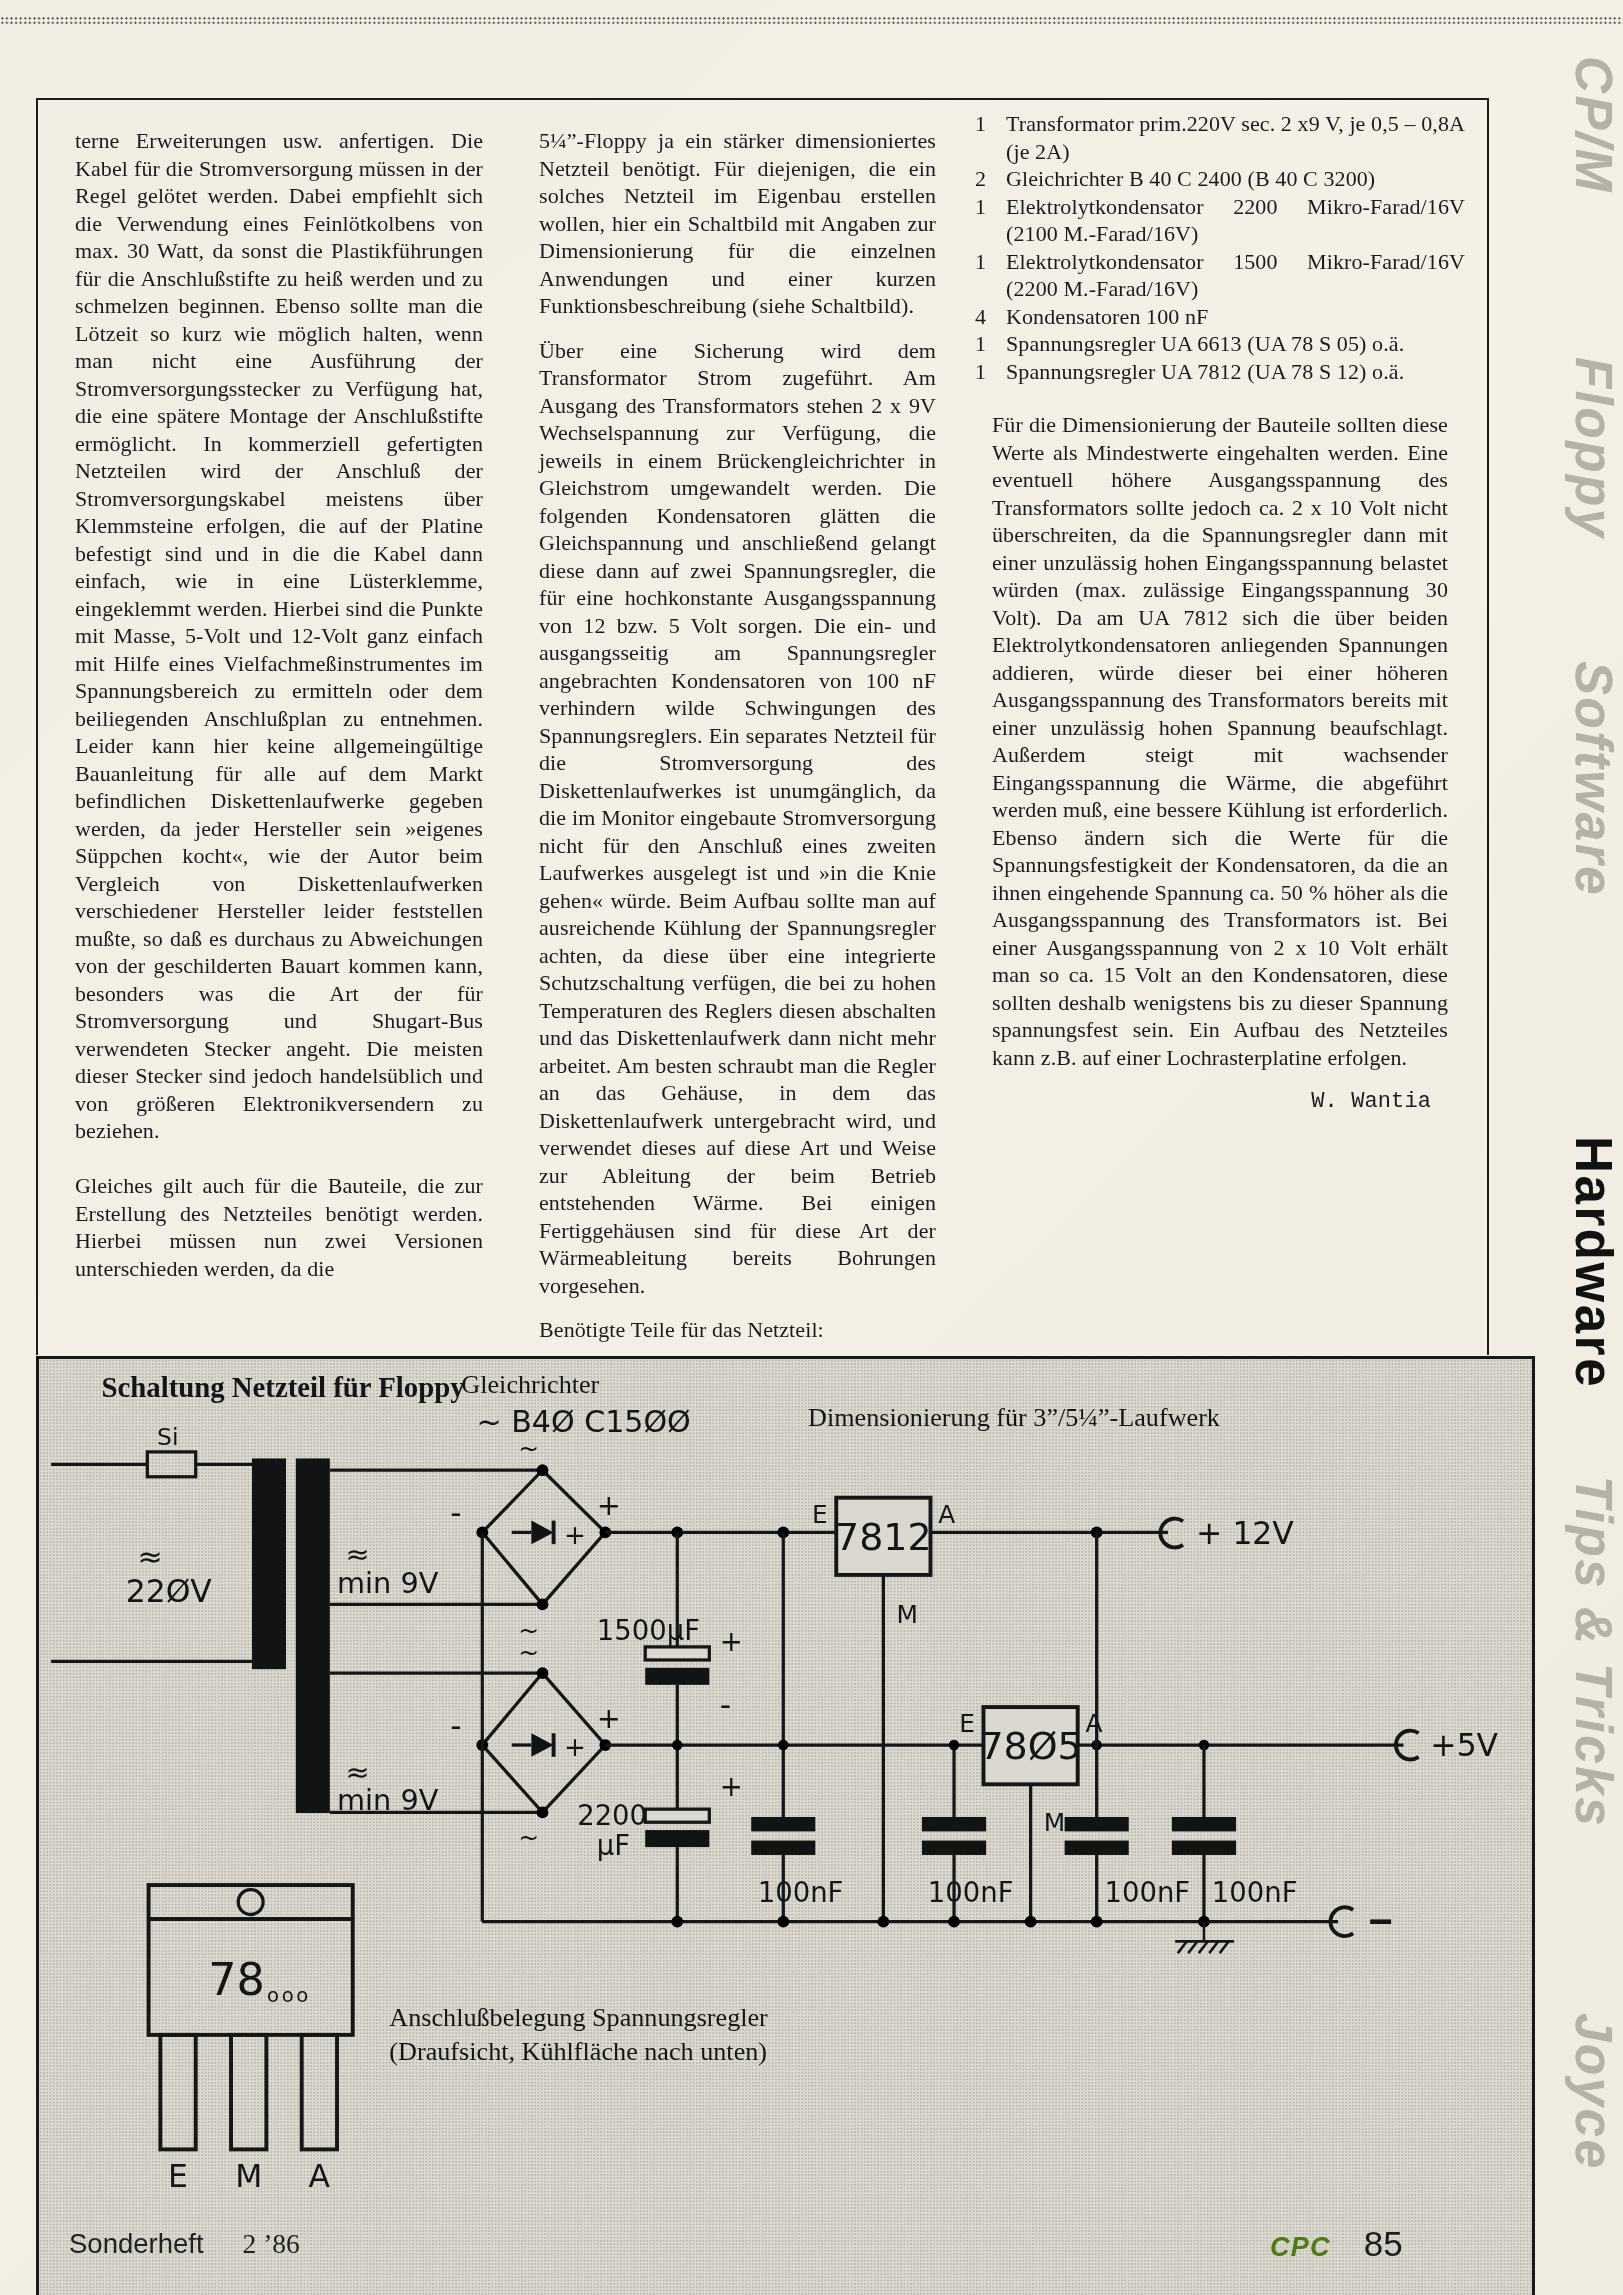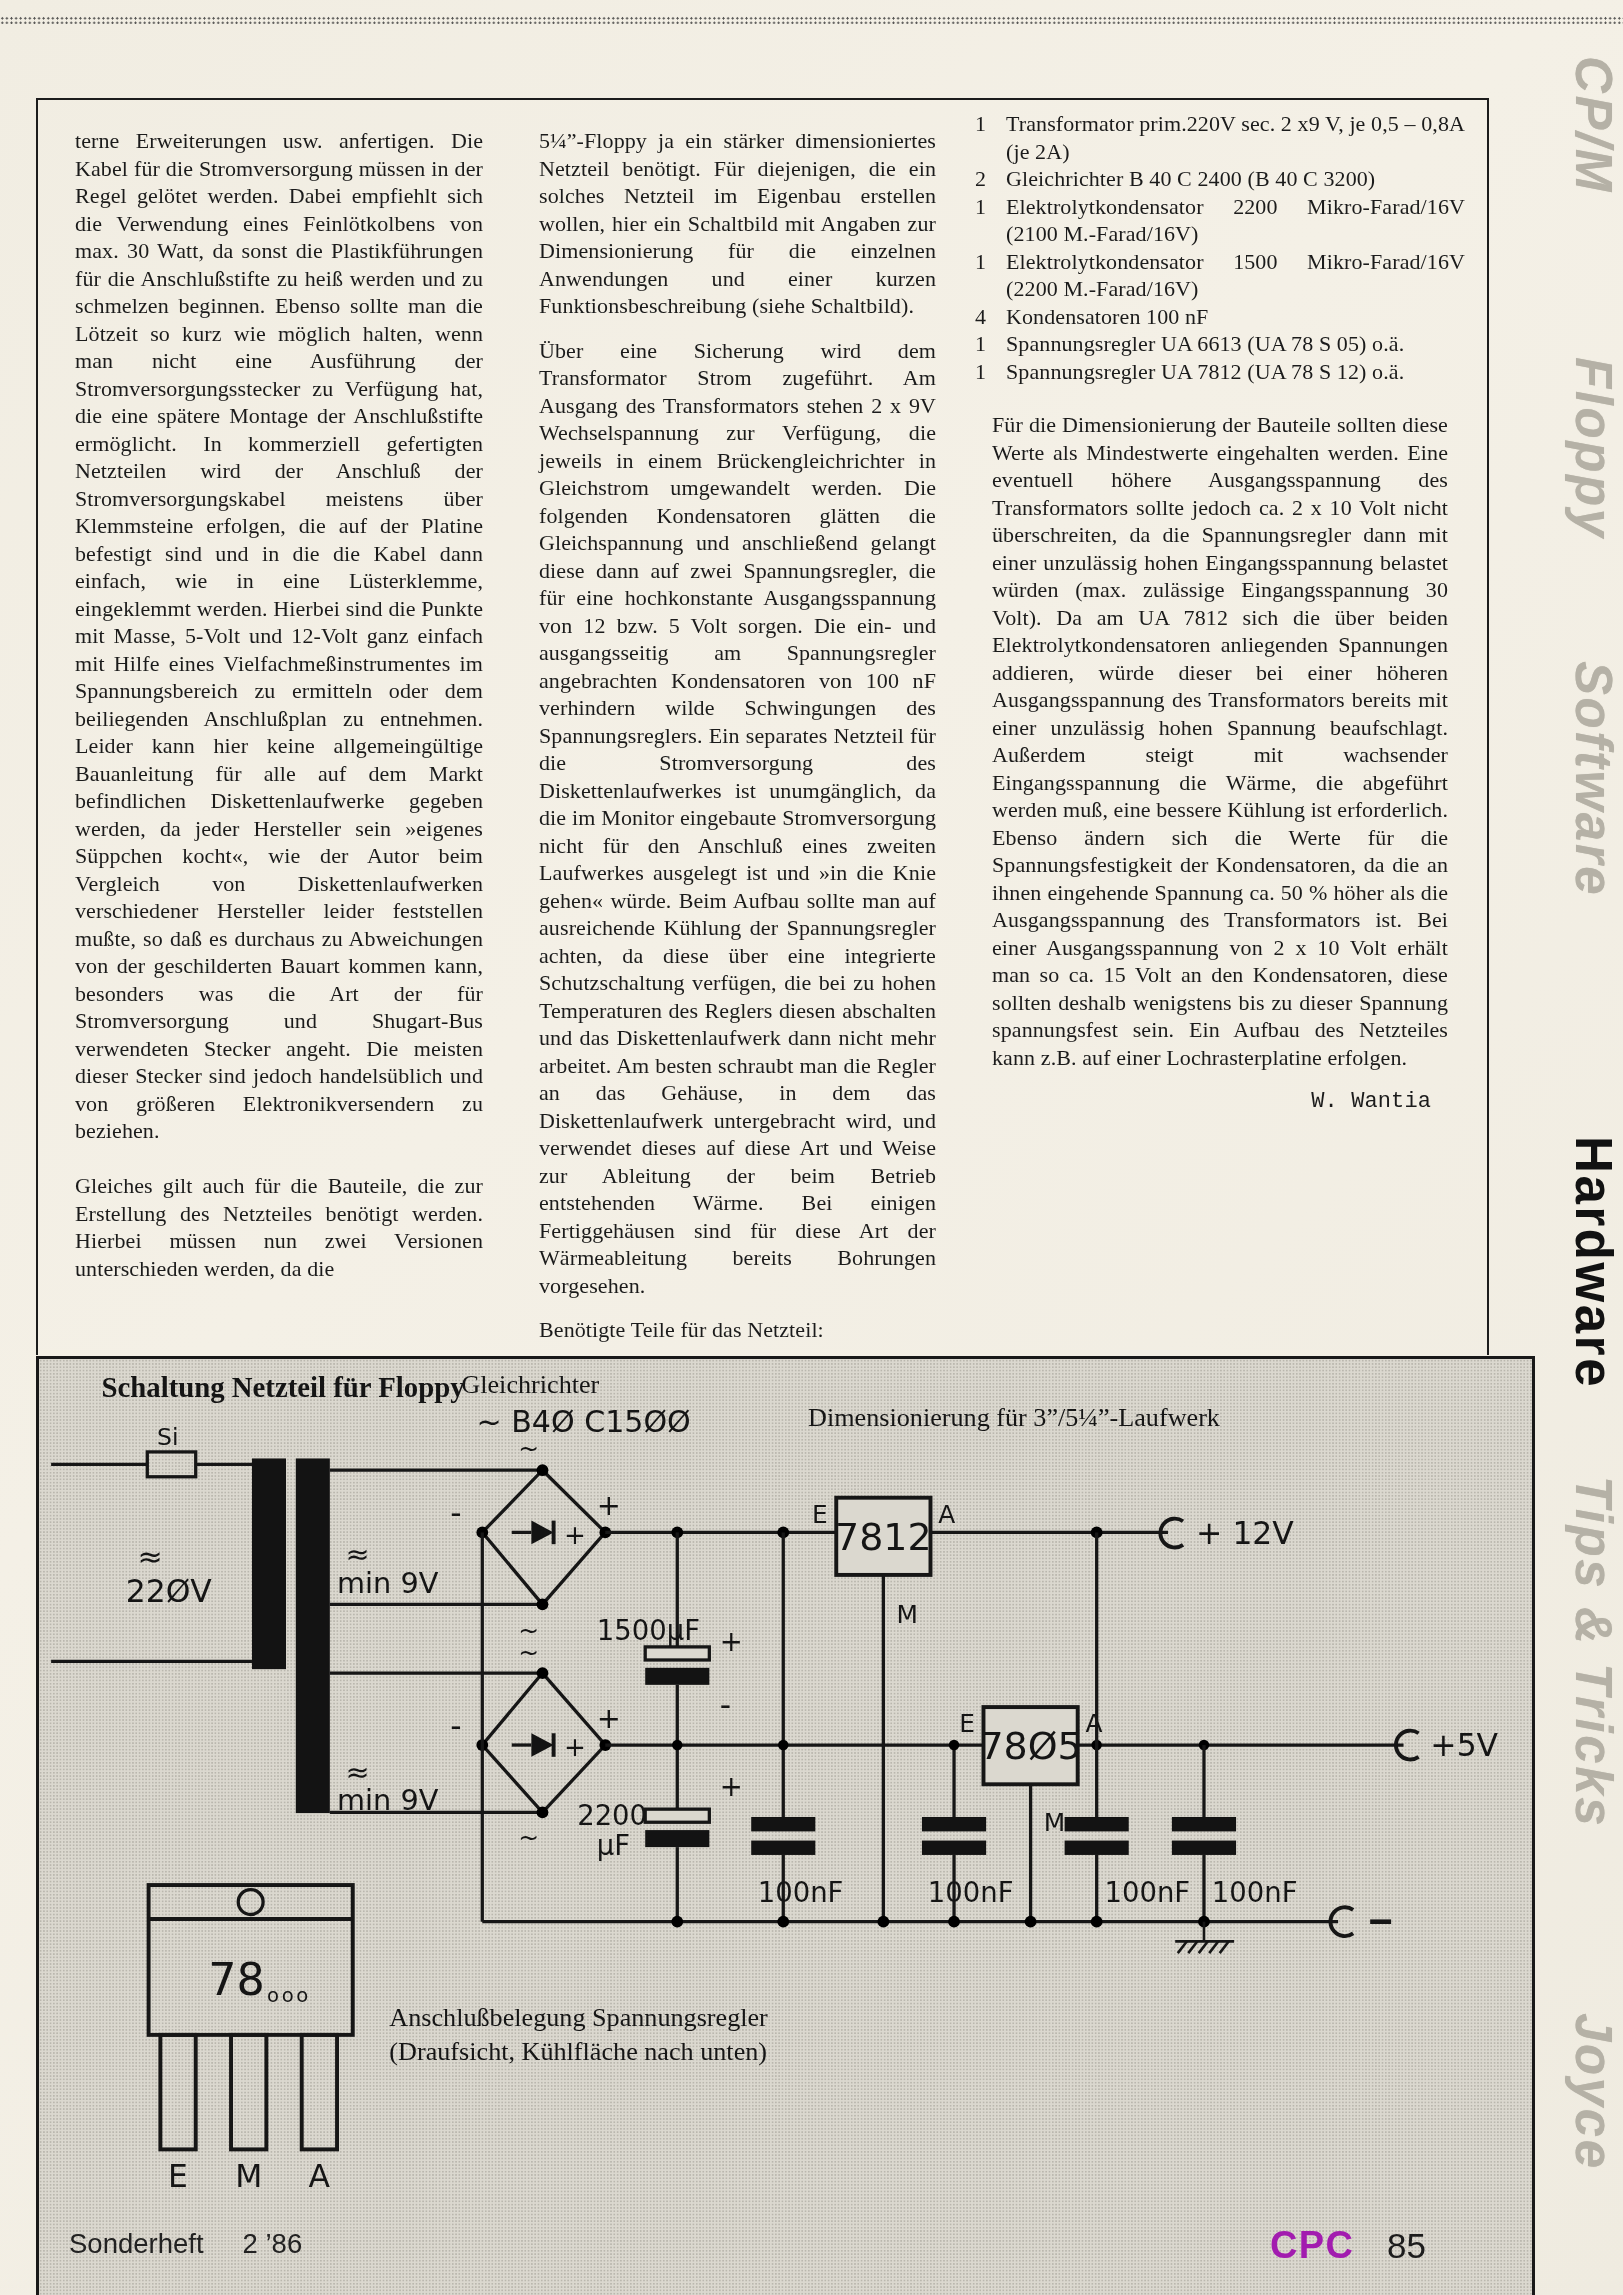--- a/index.html
+++ b/index.html
@@ -51,7 +51,7 @@
   .tone-black{color:#121212;font-style:normal;}
   .footer{position:absolute;left:0;top:2219px;width:1623px;height:52px;font-family:"Liberation Sans",sans-serif;}
   .footer-left{position:absolute;left:69px;top:9.2px;font-size:27.5px;color:#222;}
-  .footer-issue{margin-left:39px;}
+  .footer-issue{margin-left:39px;font-family:Liberation Serif, serif;}
   .footer-right{position:absolute;left:1270px;top:5.2px;}
   .footer-cpc{font-weight:bold;font-size:38px;letter-spacing:1.3px;color:#a21caf;display:inline-block;}
   .footer-page{font-size:35px;color:#1c1c1c;display:inline-block;margin-left:30px;}

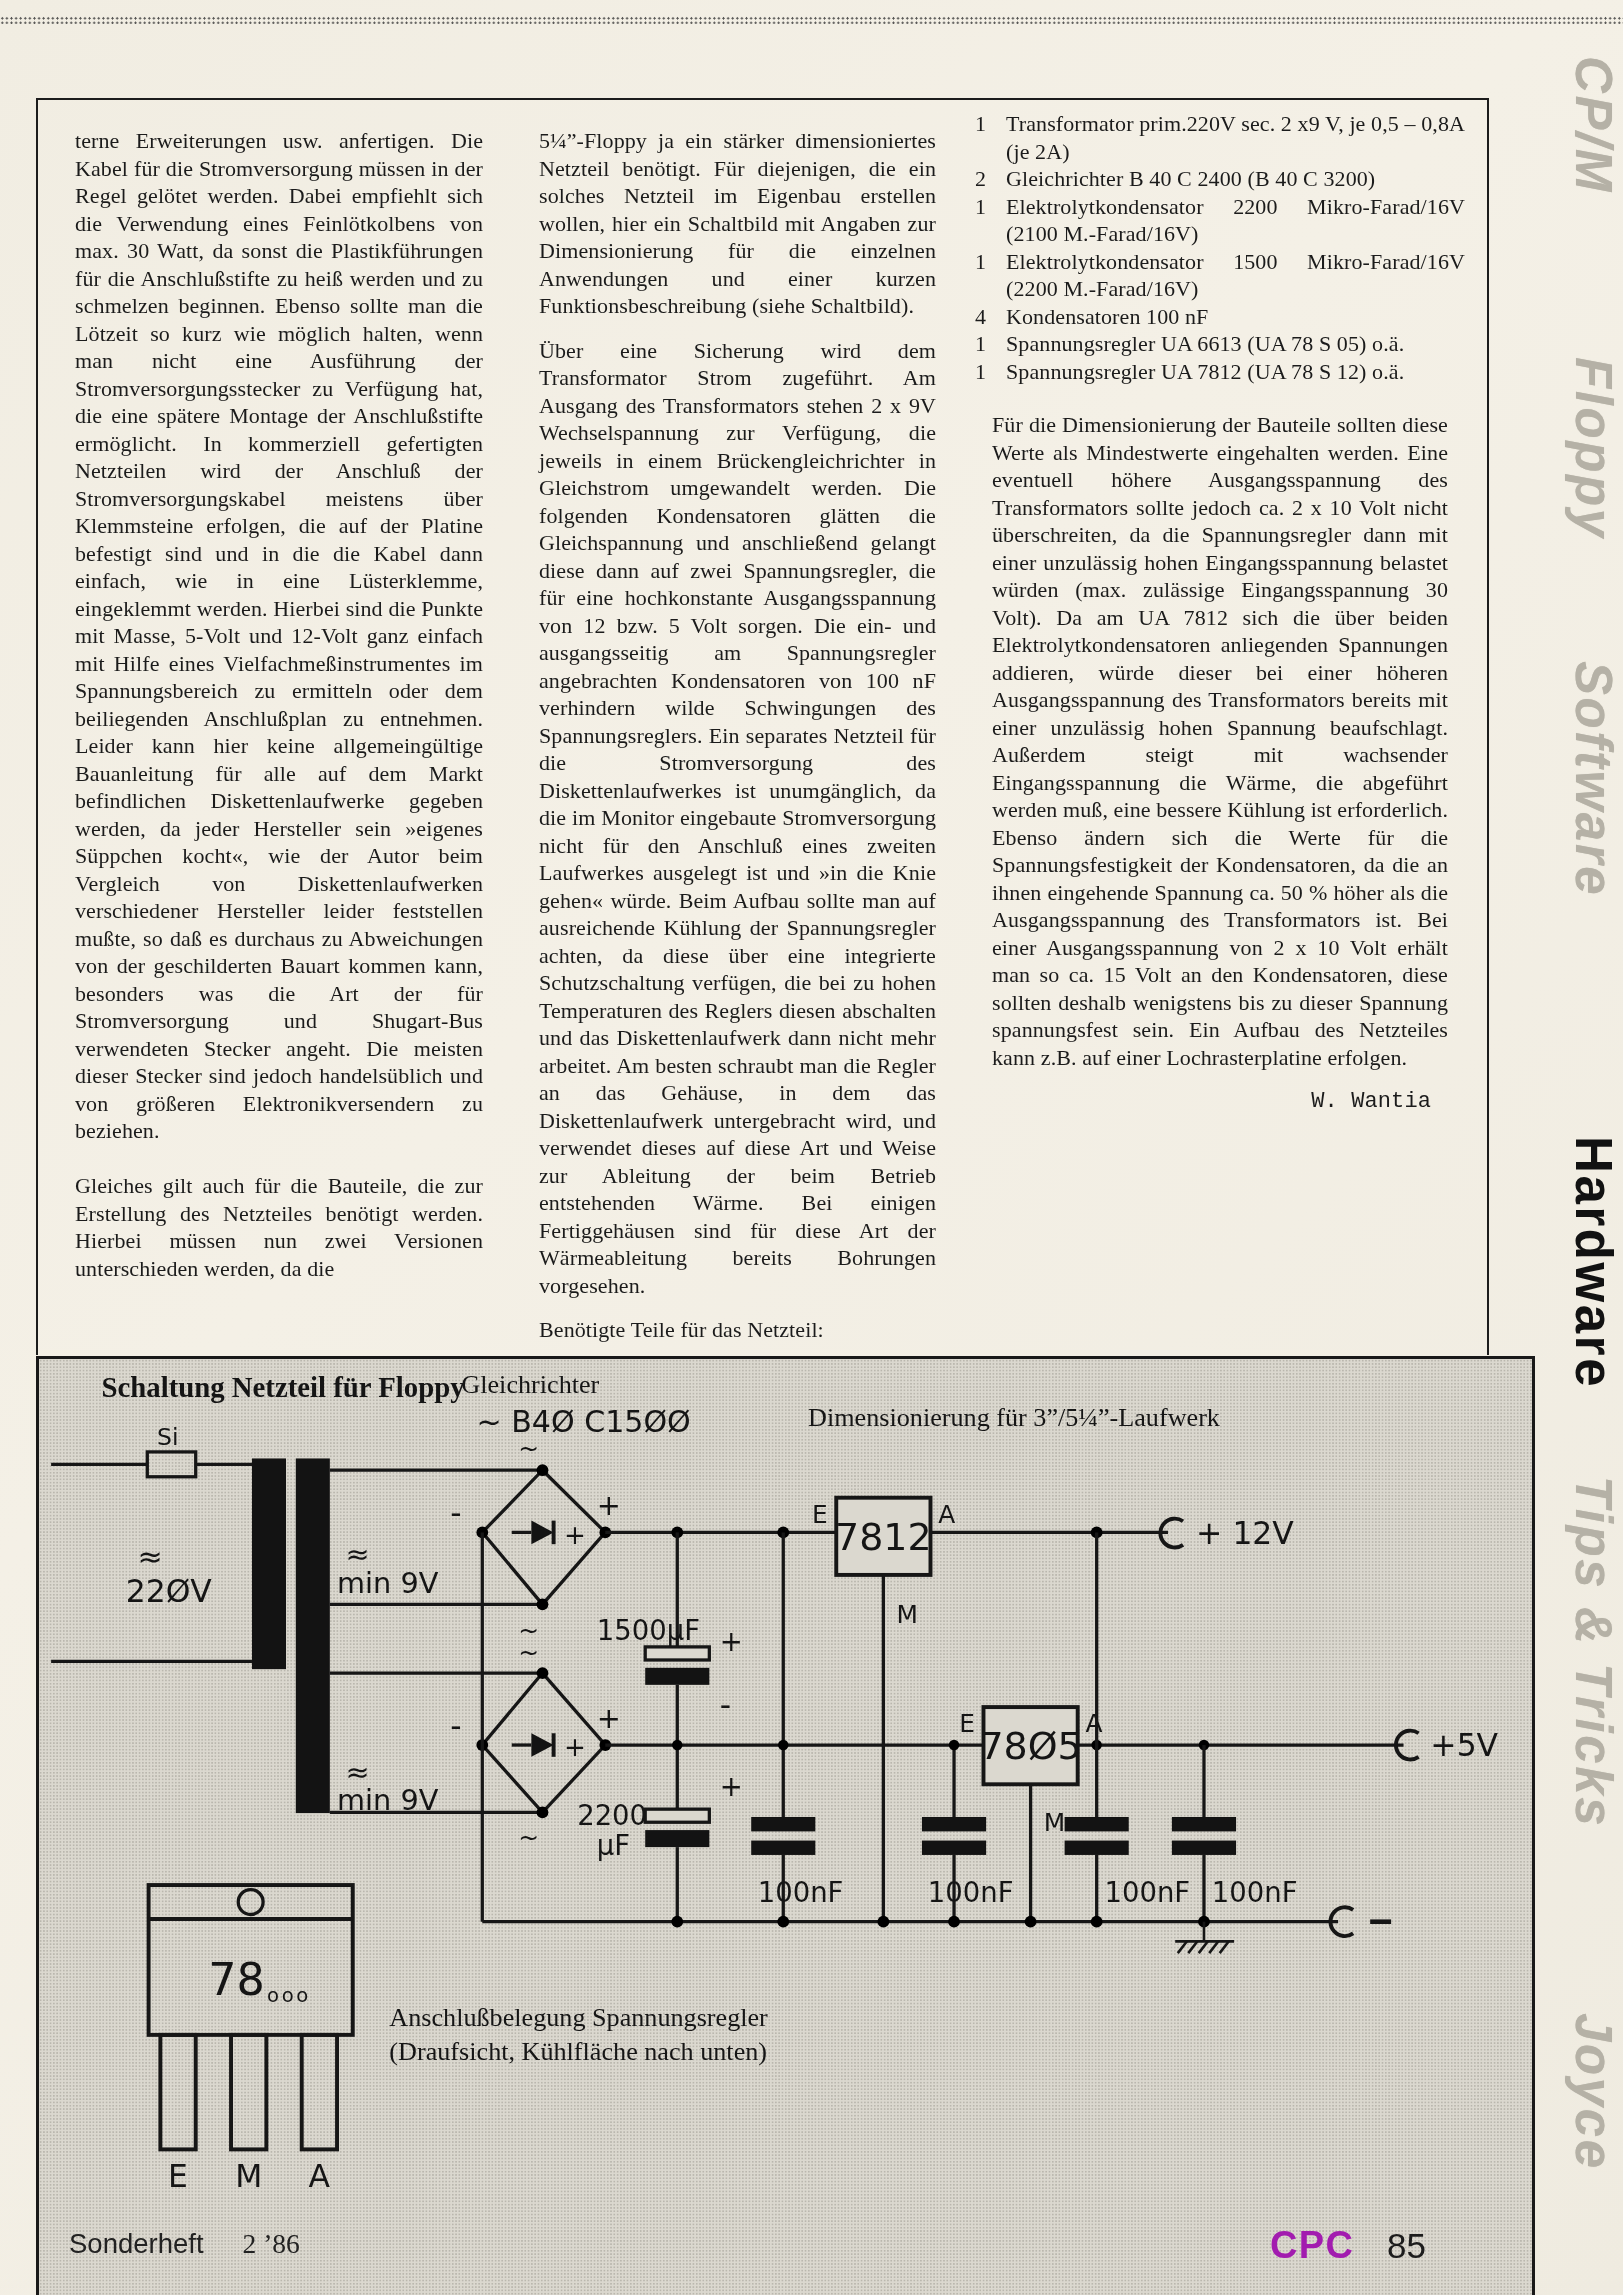--- a/index.html
+++ b/index.html
@@ -53,7 +53,7 @@
   .footer-left{position:absolute;left:69px;top:9.2px;font-size:27.5px;color:#222;}
   .footer-issue{margin-left:39px;font-family:Liberation Serif, serif;}
   .footer-right{position:absolute;left:1270px;top:5.2px;}
-  .footer-cpc{font-weight:bold;font-size:38px;letter-spacing:1.3px;color:#a21caf;display:inline-block;}
+  .footer-cpc{font-weight:bold;font-size:27px;letter-spacing:1.3px;color:#4d7c0f;display:inline-block;font-style:italic;}
   .footer-page{font-size:35px;color:#1c1c1c;display:inline-block;margin-left:30px;}
 </style>
 </head>

